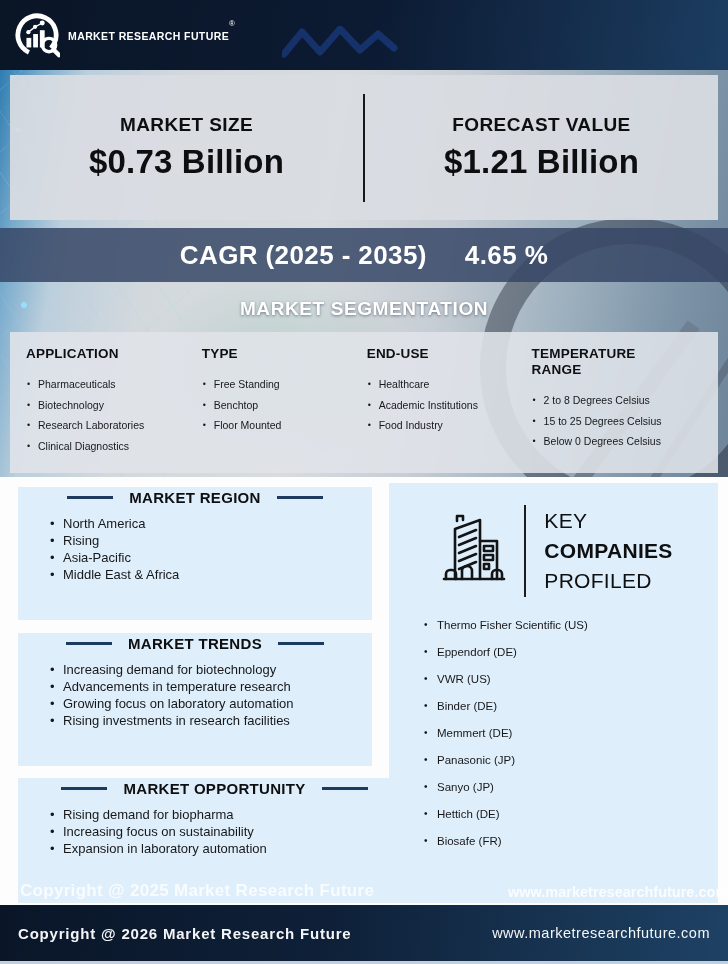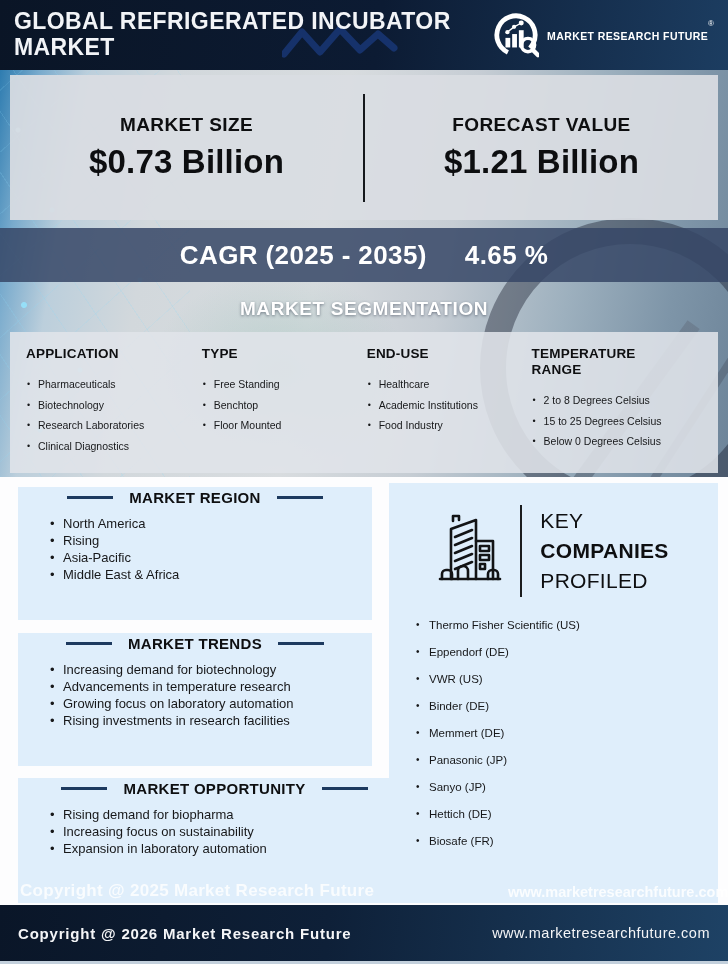--- a/index.html
+++ b/index.html
@@ -156,10 +156,6 @@
     <svg class="header-squiggle" width="130" height="32" viewBox="0 0 130 32">
       <polyline points="2,28 20,6 38,26 58,3 78,24 96,8 112,22" fill="none" stroke="#1c3f8a" stroke-width="7" stroke-linecap="round" stroke-linejoin="round"></polyline>
     </svg>
-    <div class="header-title">
-      <div>GLOBAL REFRIGERATED INCUBATOR</div>
-      <div>MARKET</div>
-    </div>
     <div class="brand">
       <svg width="46" height="46" viewBox="0 0 48 48">
         <g fill="none" stroke="#ffffff">

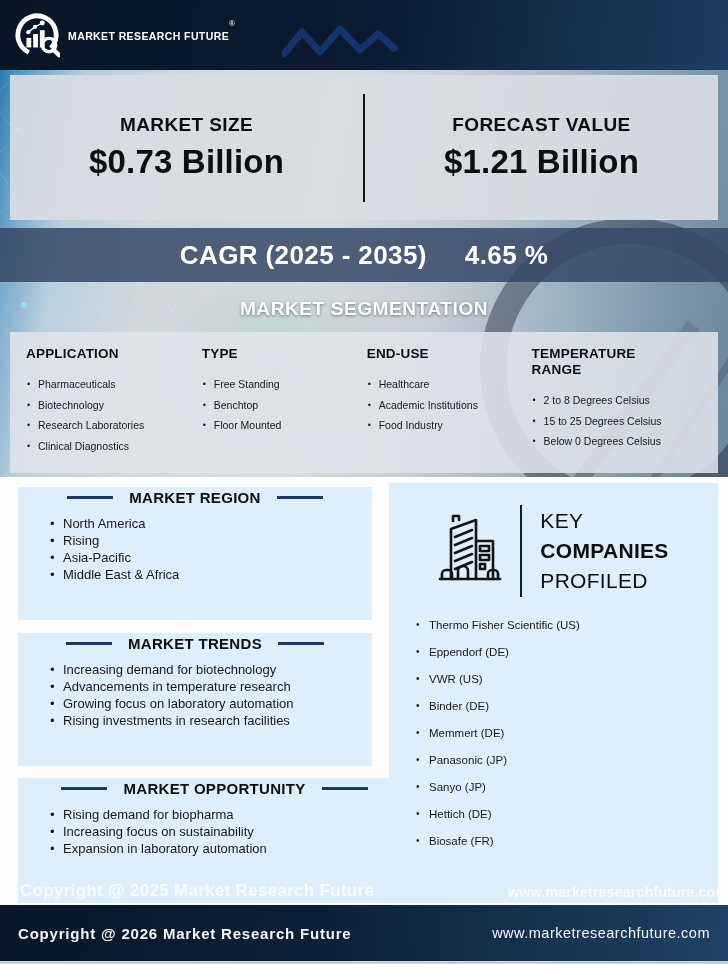--- a/index.html
+++ b/index.html
@@ -109,7 +109,7 @@
   .card-region      { left:18px;  top:10px;  width:354px; height:133px; }
   .card-trends      { left:18px;  top:156px; width:354px; height:133px; }
   .card-opportunity { left:18px;  top:301px; width:393px; height:125px; }
-  .card-companies   { left:389px; top:6px;   width:329px; height:420px; }
+  .card-companies   { left:389px; top:6px;   width:329px; height:420px;padding-left:8px; }
 
   .card-title-row { display:flex; align-items:center; justify-content:center; gap:16px; margin-top:2px; }
   .dash { width:46px; height:3px; background:#1d3a5f; }

